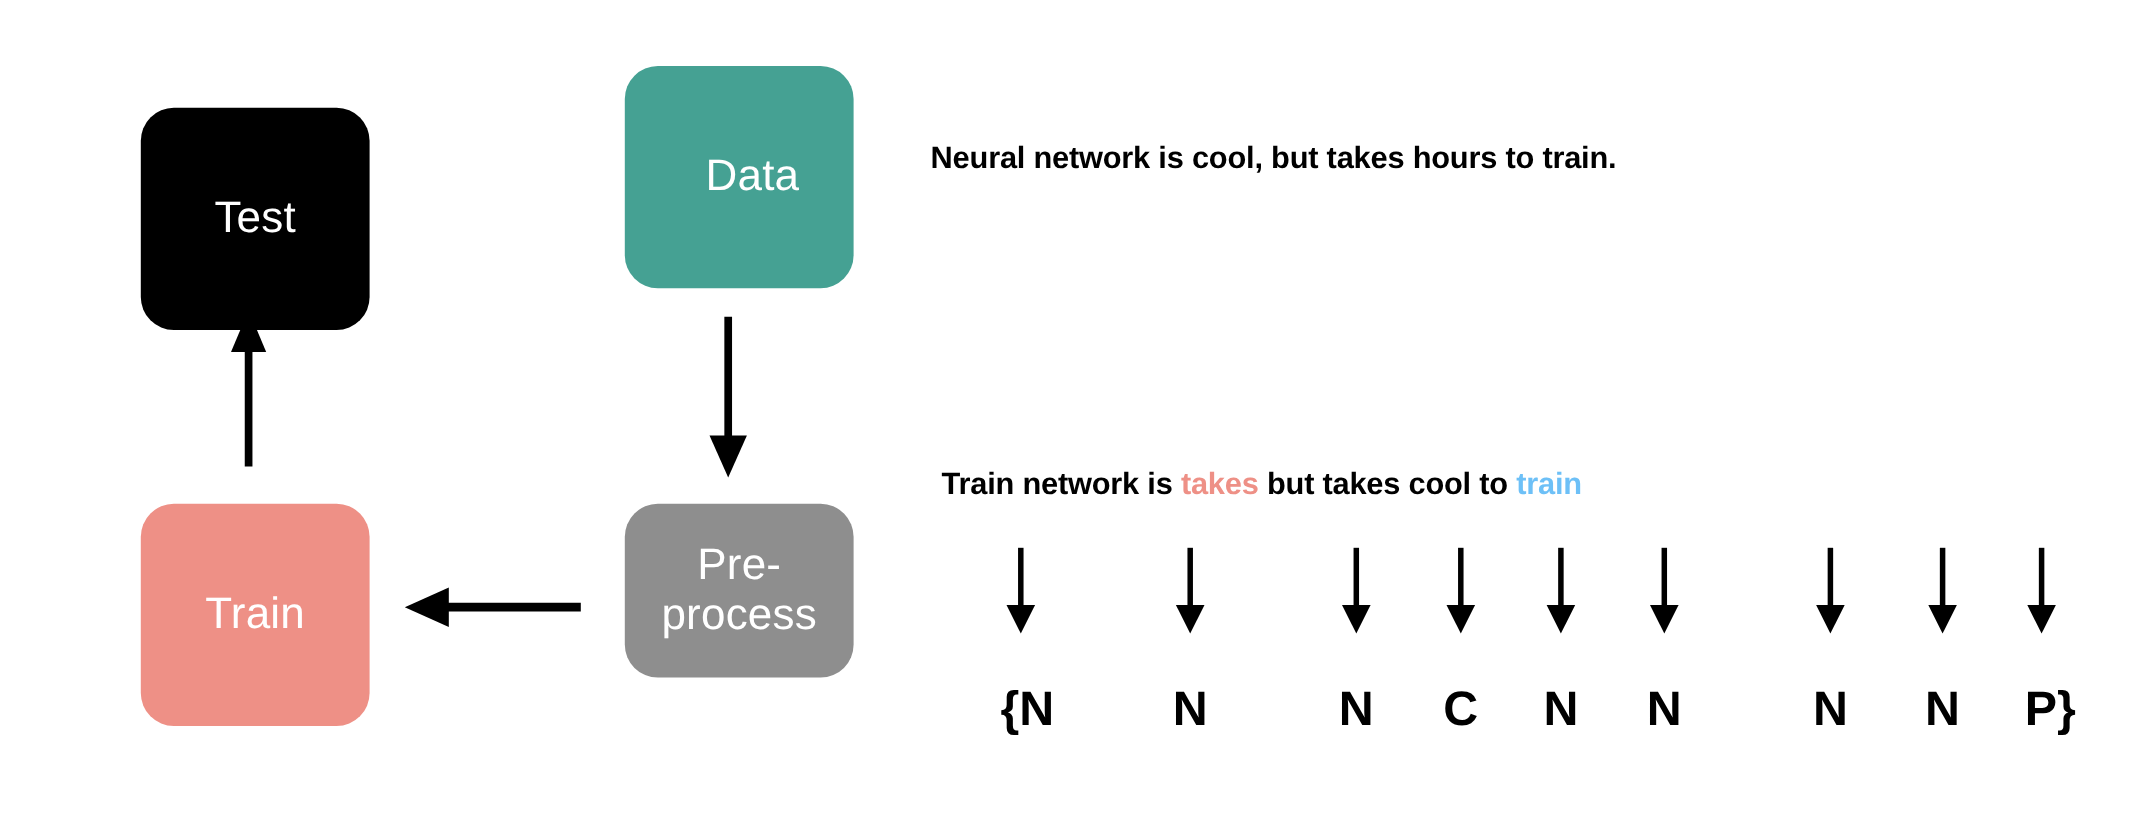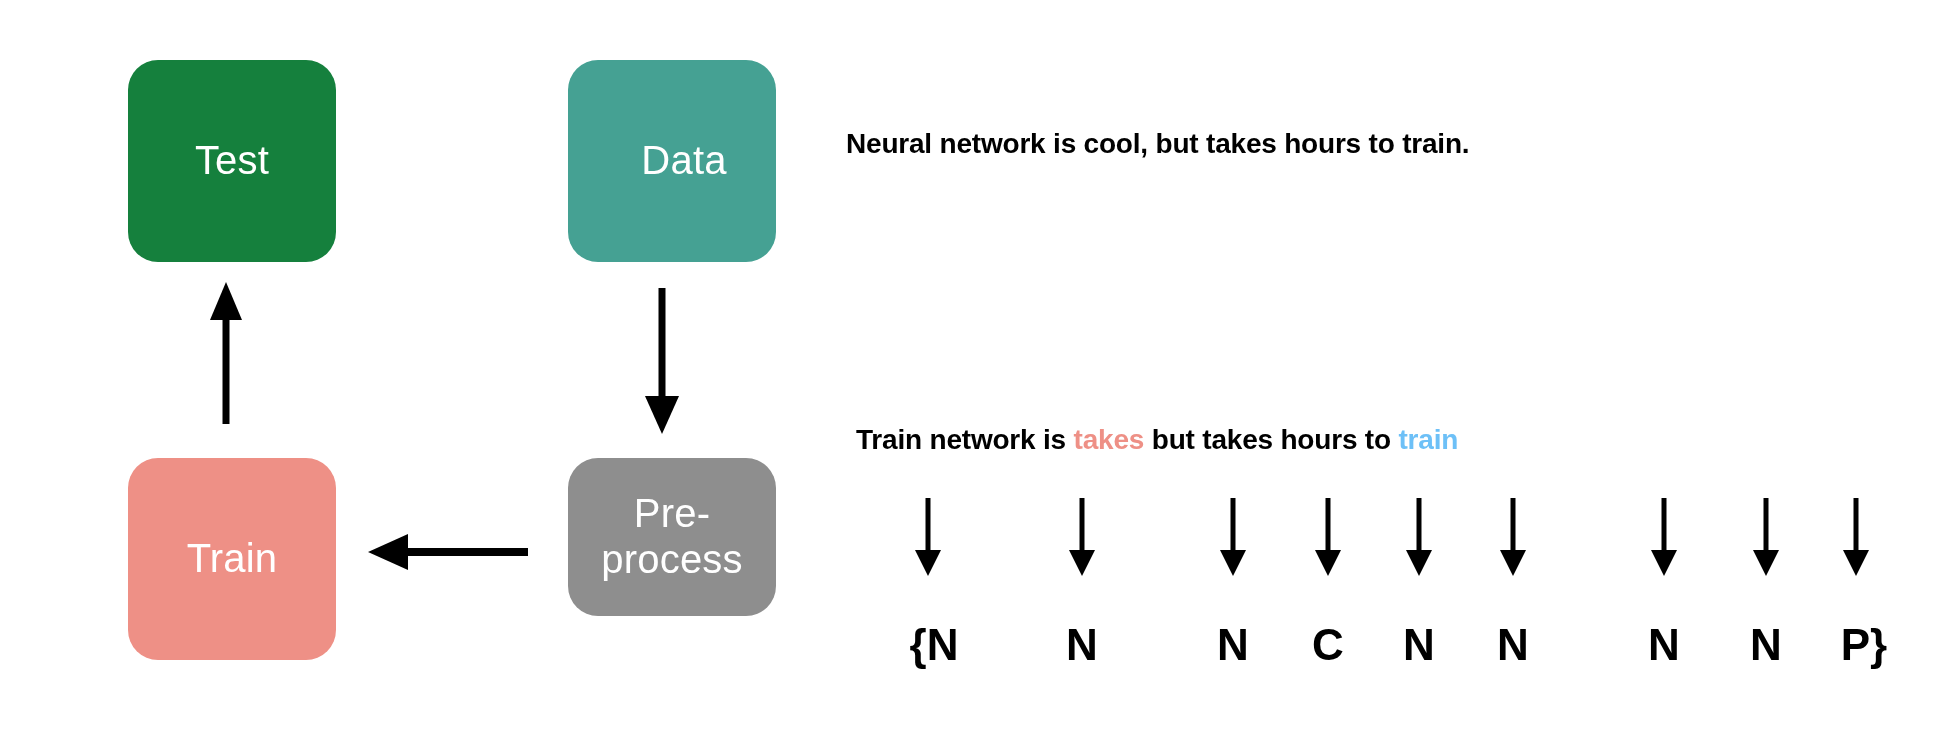--- a/index.html
+++ b/index.html
@@ -128,7 +128,7 @@
 
 <div id="canvas">
 
-  <div class="node" id="node-test" style="background: #15803d;">
+  <div class="node" id="node-test" style="background: #000000; margin-top: 38px;">
     <span class="node-label">Test</span>
   </div>
 

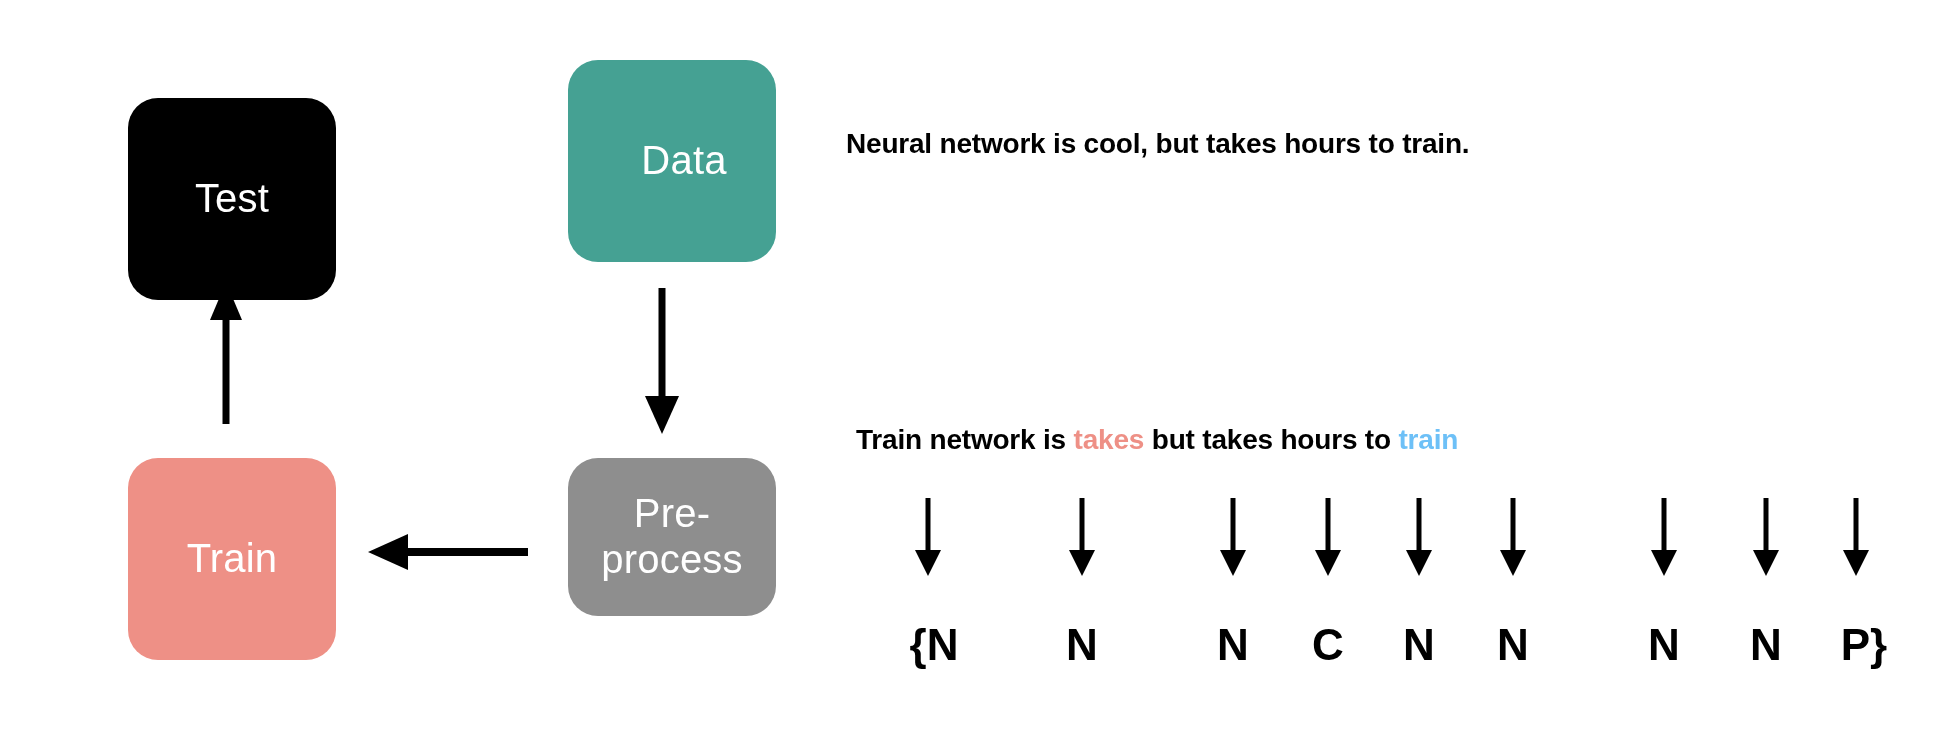--- a/index.html
+++ b/index.html
@@ -165,7 +165,7 @@
   <div class="sentence" id="sentence-original">Neural network is cool, but takes hours to train.</div>
 
   <div class="sentence" id="sentence-tokenized">
-    <span>Train network is </span><span class="tok-cool" style="color: rgb(238, 144, 134);">takes</span><span> but takes hours to </span><span class="tok-train" style="color: rgb(109, 192, 247);">train</span>
+    <span>Train network is </span><span class="tok-cool" style="color: rgb(238, 144, 134);">takes</span><span> but takes cool to </span><span class="tok-train" style="color: rgb(109, 192, 247);">train</span>
   </div>
 
   <svg id="token-arrows" viewBox="0 0 1960 742">

